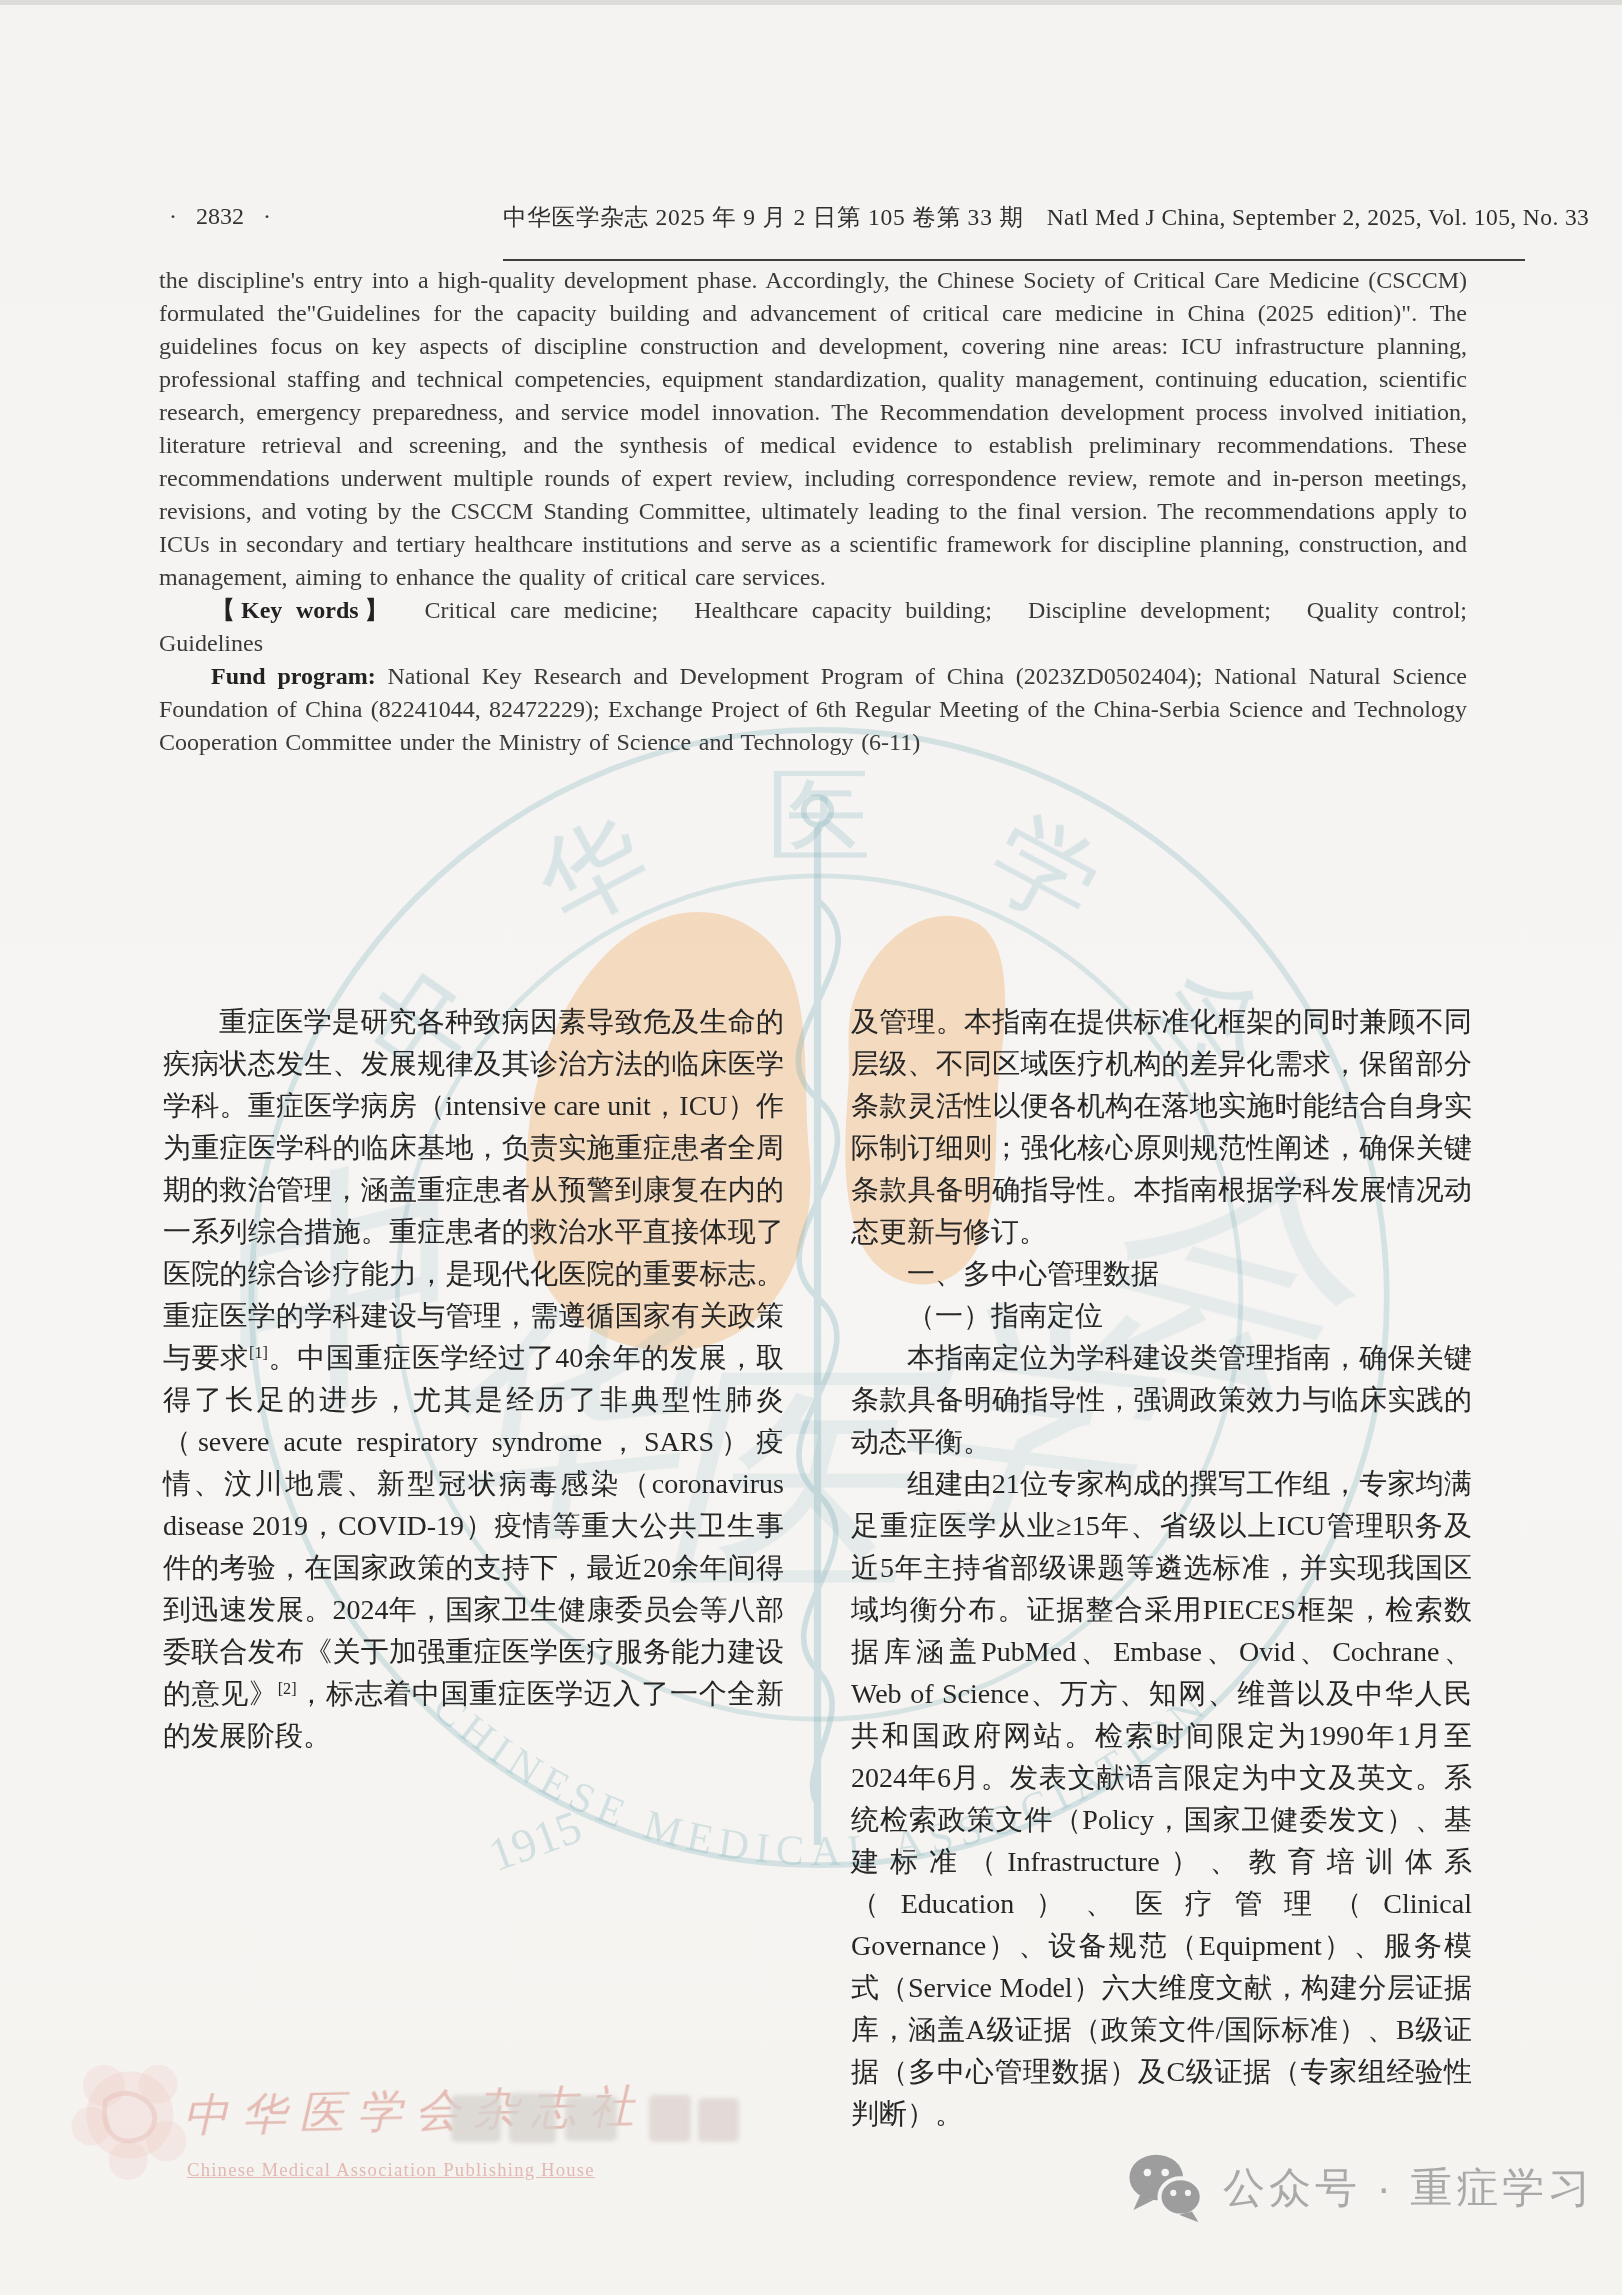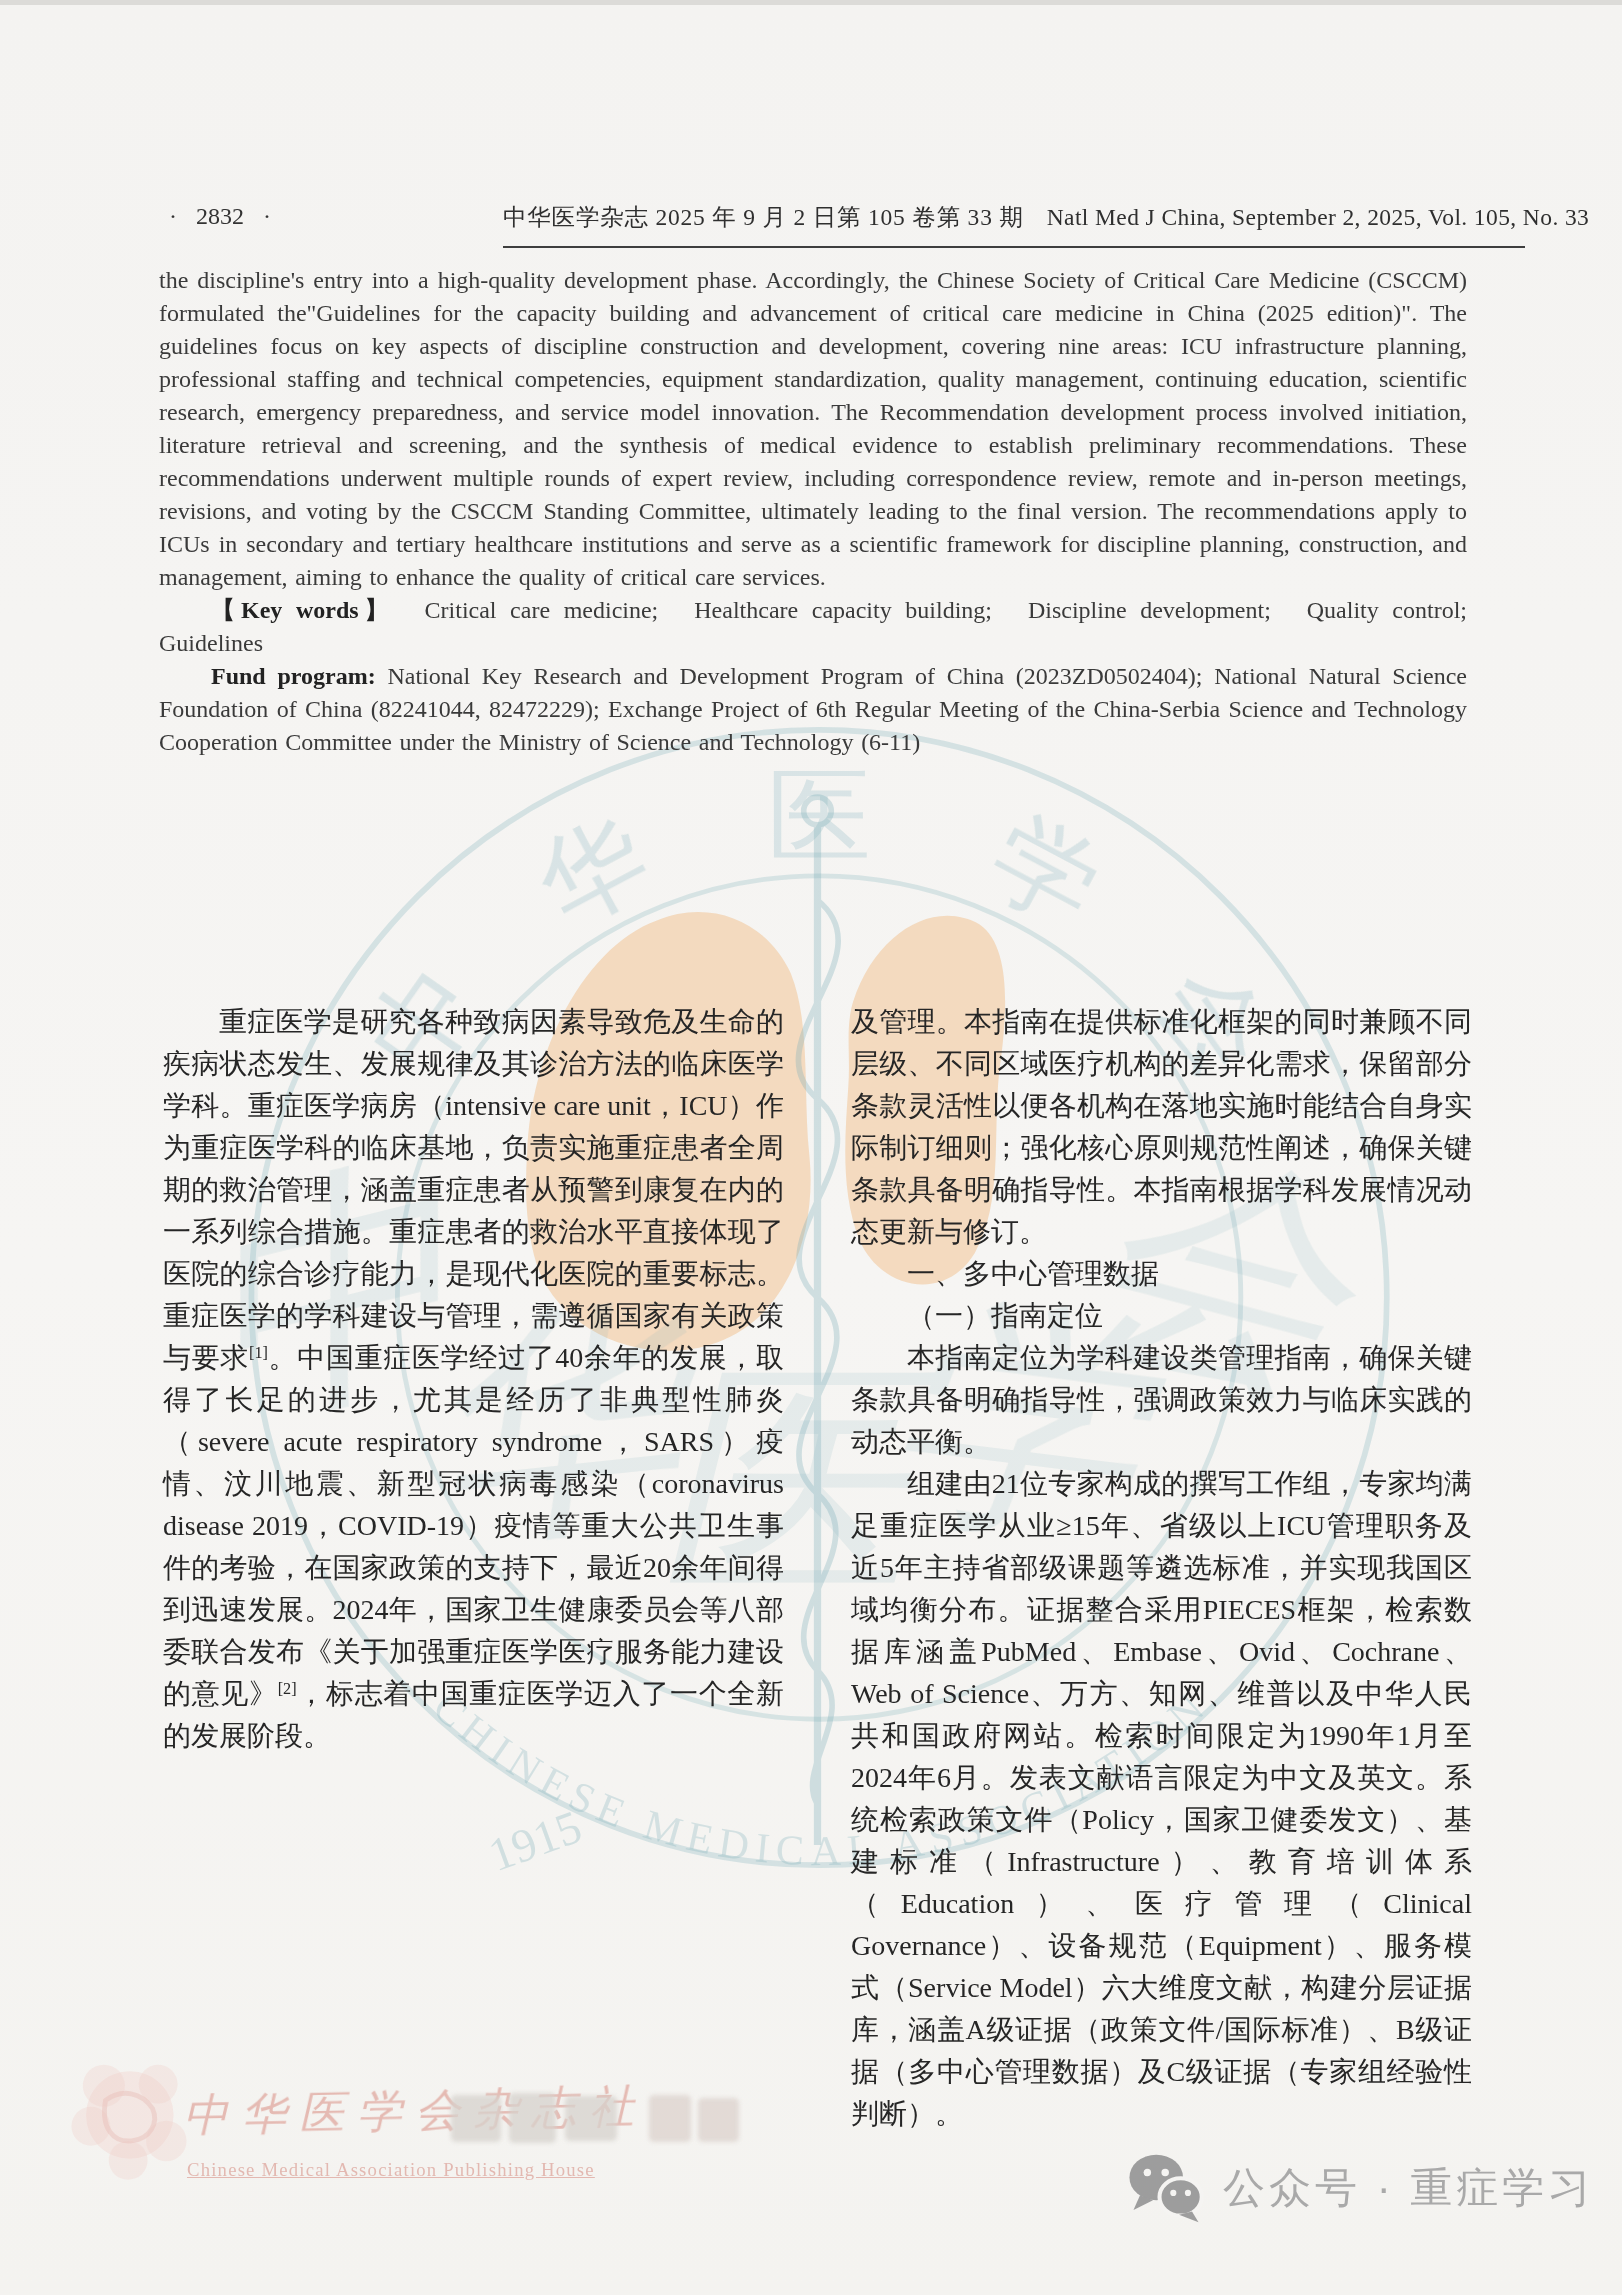--- a/index.html
+++ b/index.html
@@ -21,7 +21,7 @@
   .journal-line{
     position:absolute;left:503px;top:193px;width:1022px;
     text-align:center;white-space:nowrap;
-    padding-bottom:13px;border-bottom:2.8px solid #3e3e3e;
+    padding-bottom:26px;border-bottom:2.8px solid #3e3e3e;
     font-size:23.5px;color:#2f2f2f;
   }
   .journal-line .cn{letter-spacing:0.8px;}

